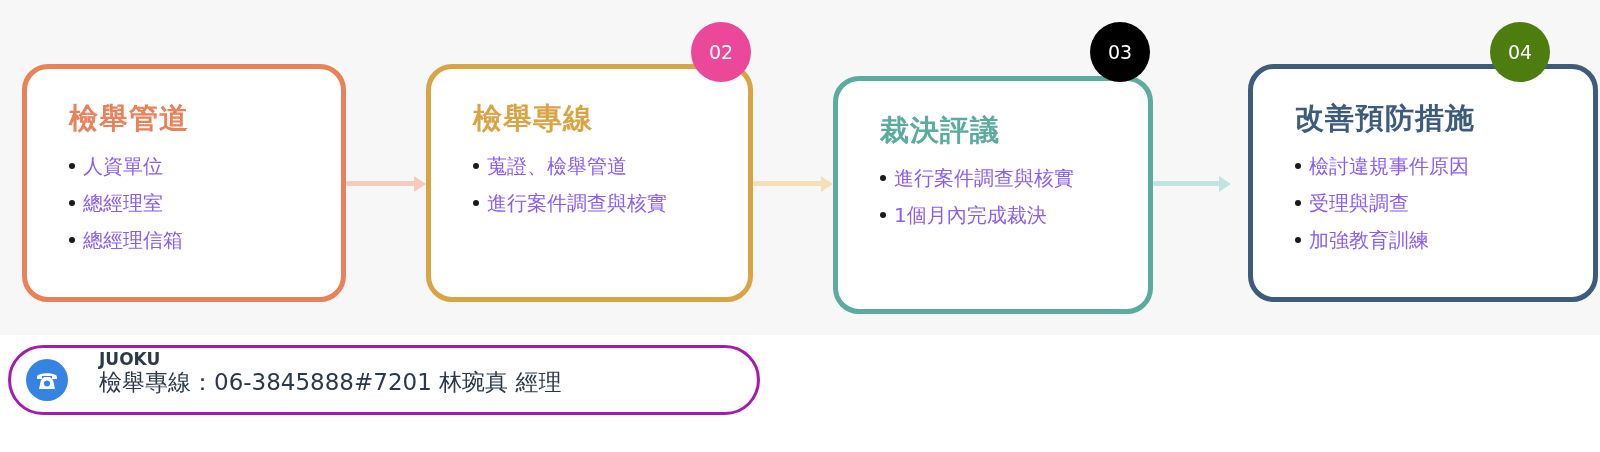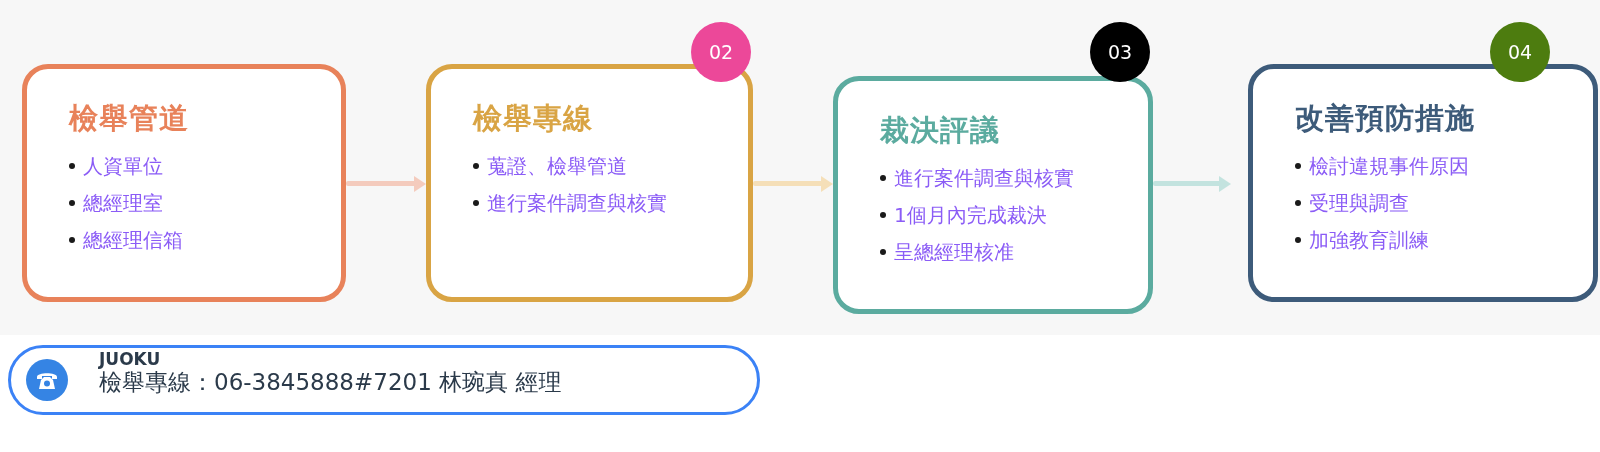--- a/index.html
+++ b/index.html
@@ -148,7 +148,6 @@
     <ul>
       <li><span class="dot"></span><span>進行案件調查與核實</span></li>
       <li><span class="dot"></span><span>1個月內完成裁決</span></li>
-      <li><span class="dot"></span><span>呈總經理核准</span></li>
     </ul>
   </div>
   <div class="badge" style="left:1090px; background:#000000;">03</div>

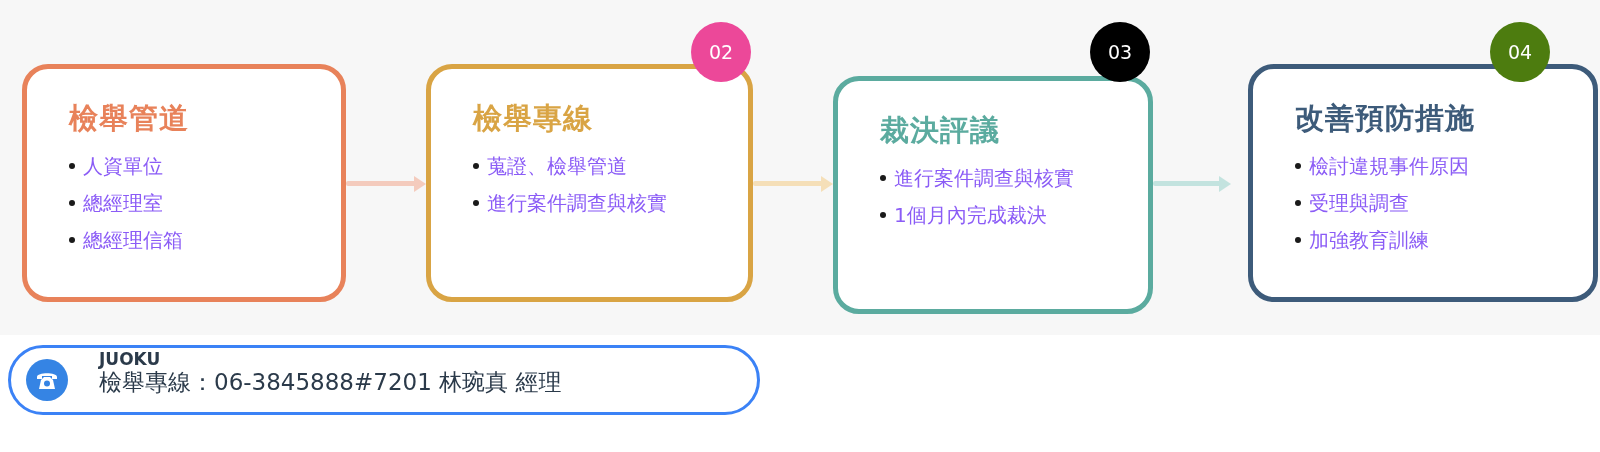--- a/index.html
+++ b/index.html
@@ -81,7 +81,7 @@
       position: absolute;
       left: 8px; top: 345px;
       width: 752px; height: 70px;
-      border: 3px solid #3b82f6;
+      border: 3px solid #a21caf;
       border-radius: 36px;
       background: #ffffff;
     }

